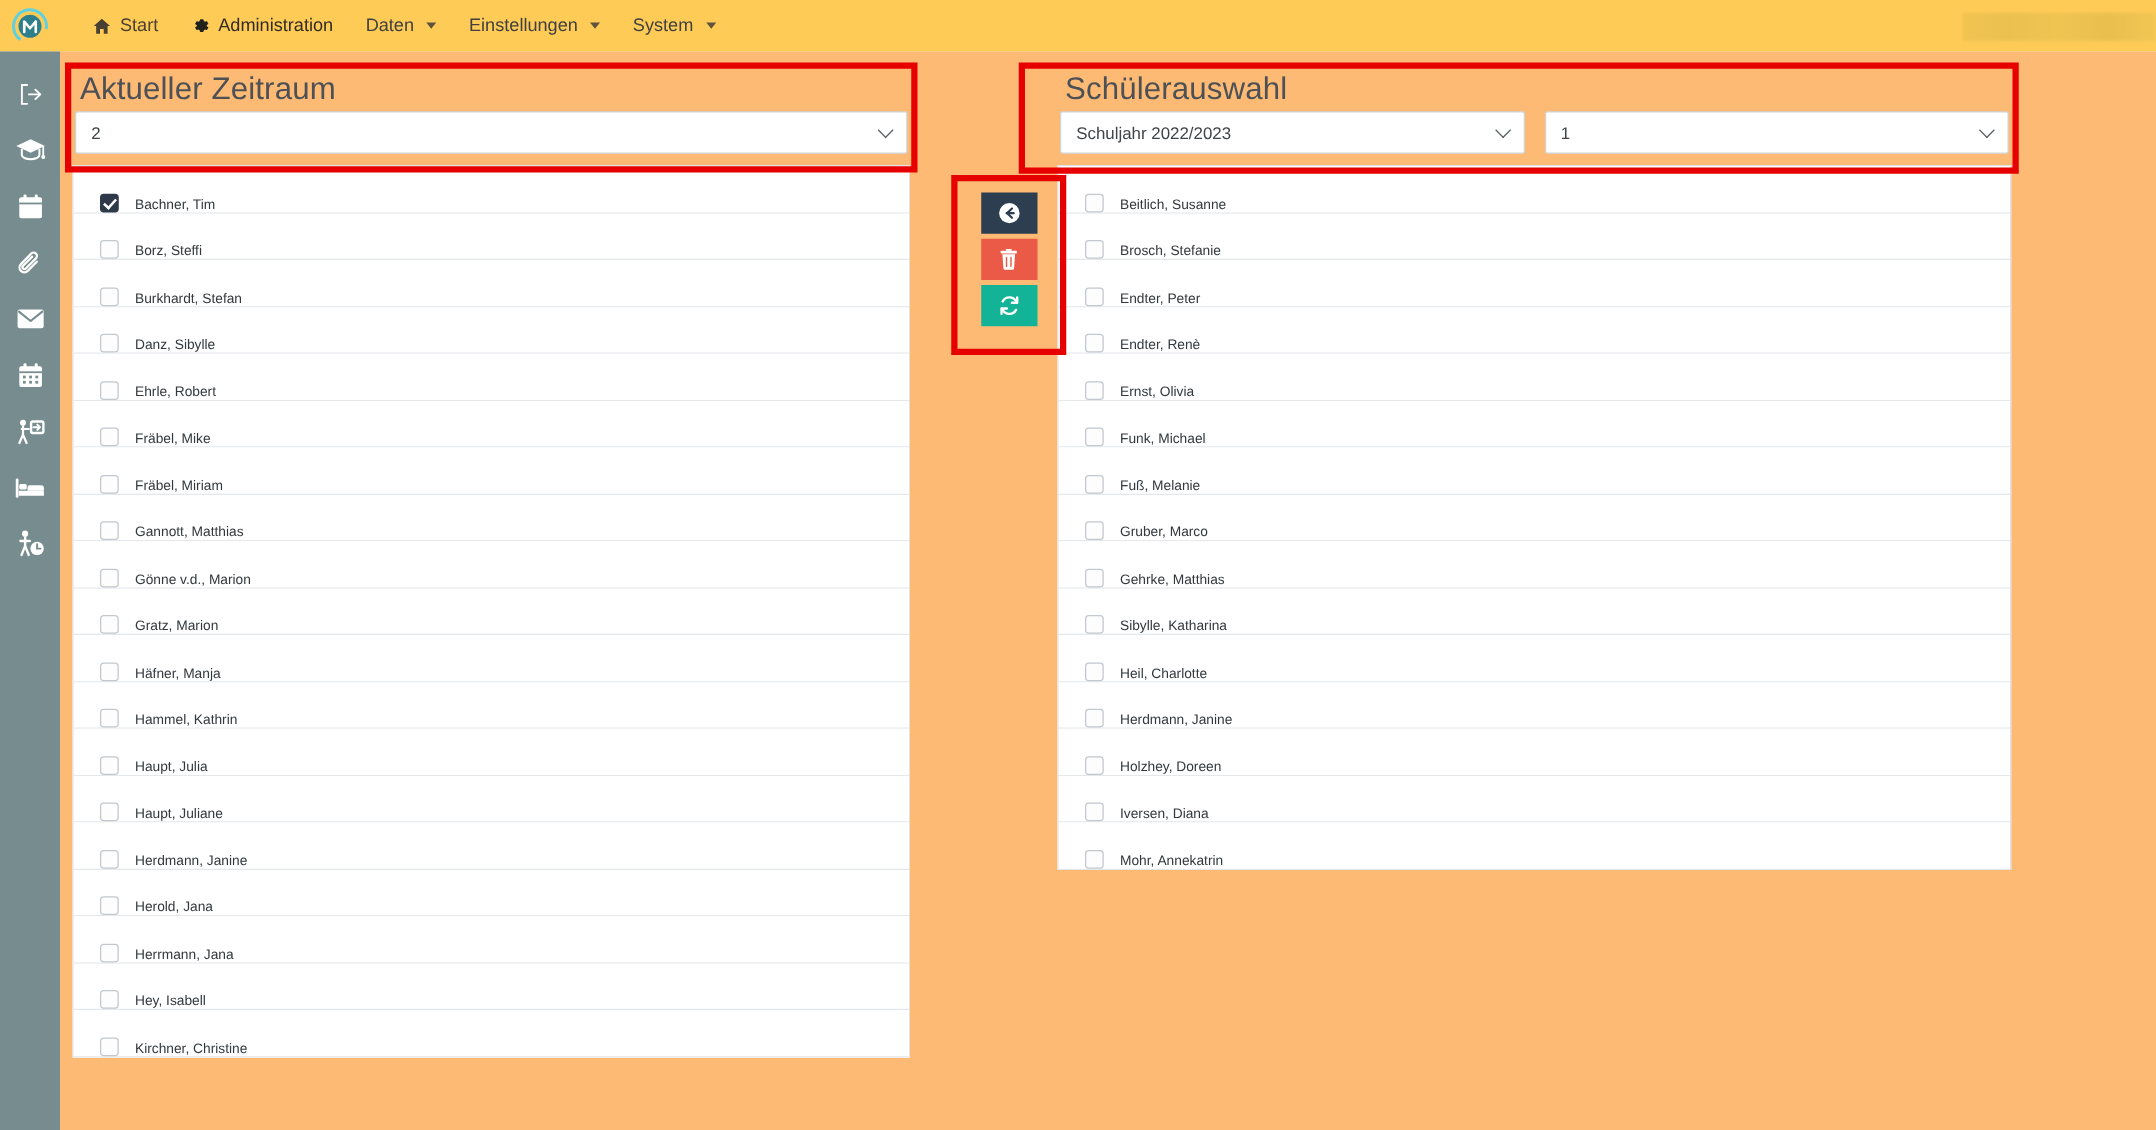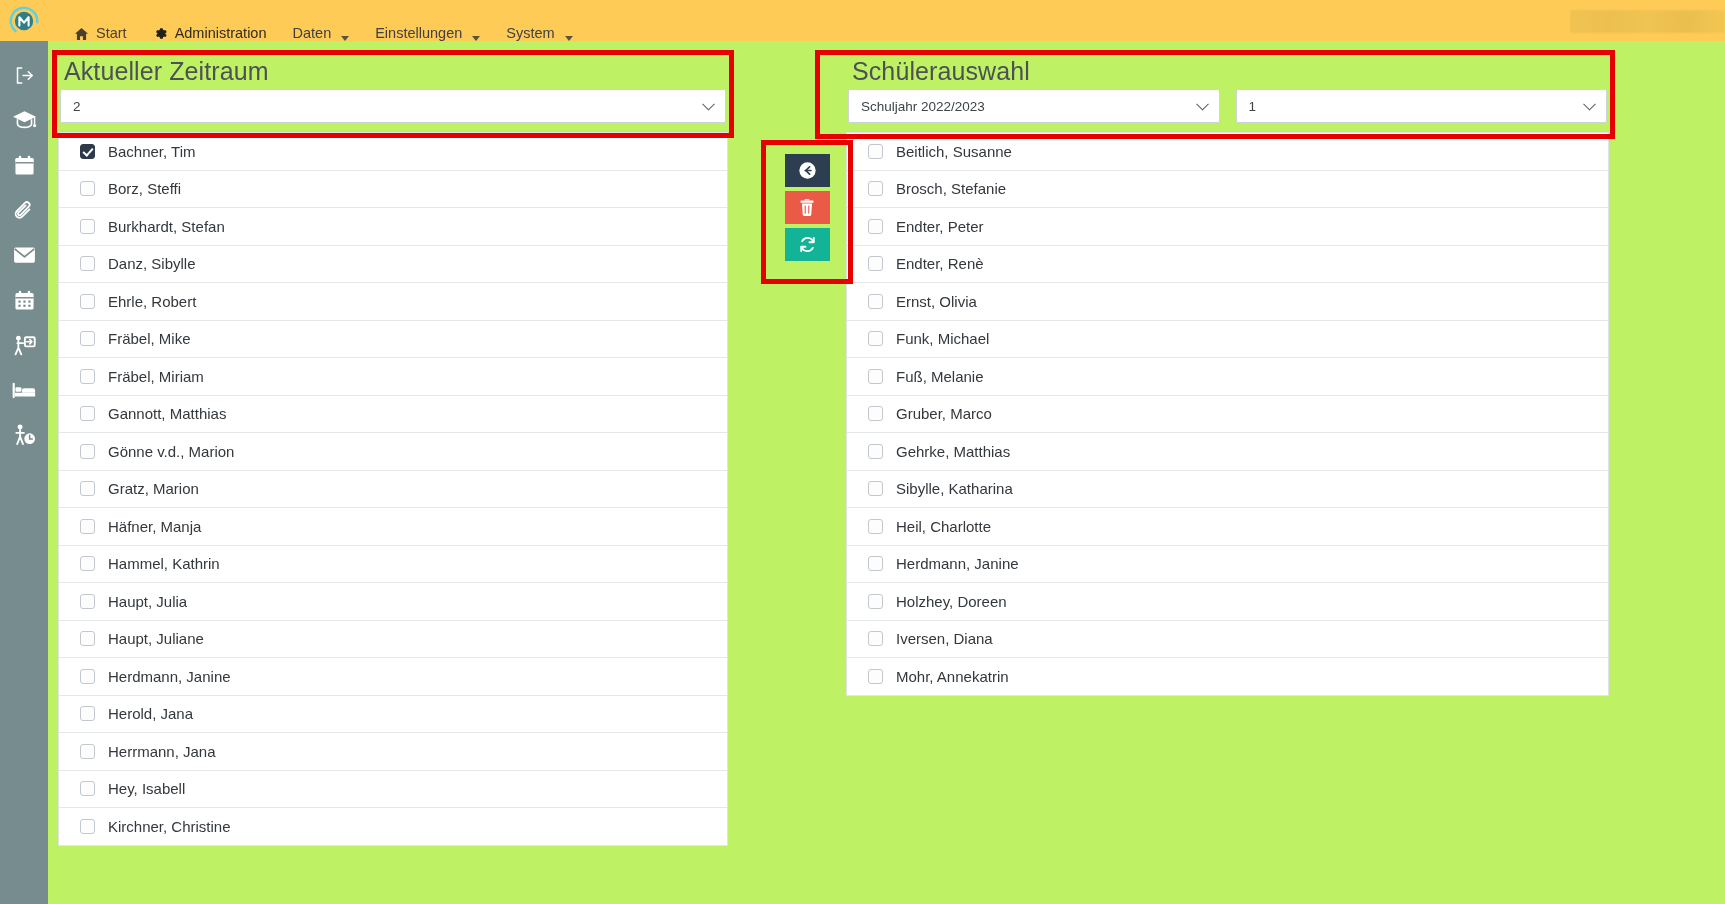--- a/index.html
+++ b/index.html
@@ -46,7 +46,7 @@
   }
   .nav-item {
     display: flex;
-    align-items: flex-end;
+    align-items: center;
     gap: 7px;
     height: 41px;
     padding: 0 13px;

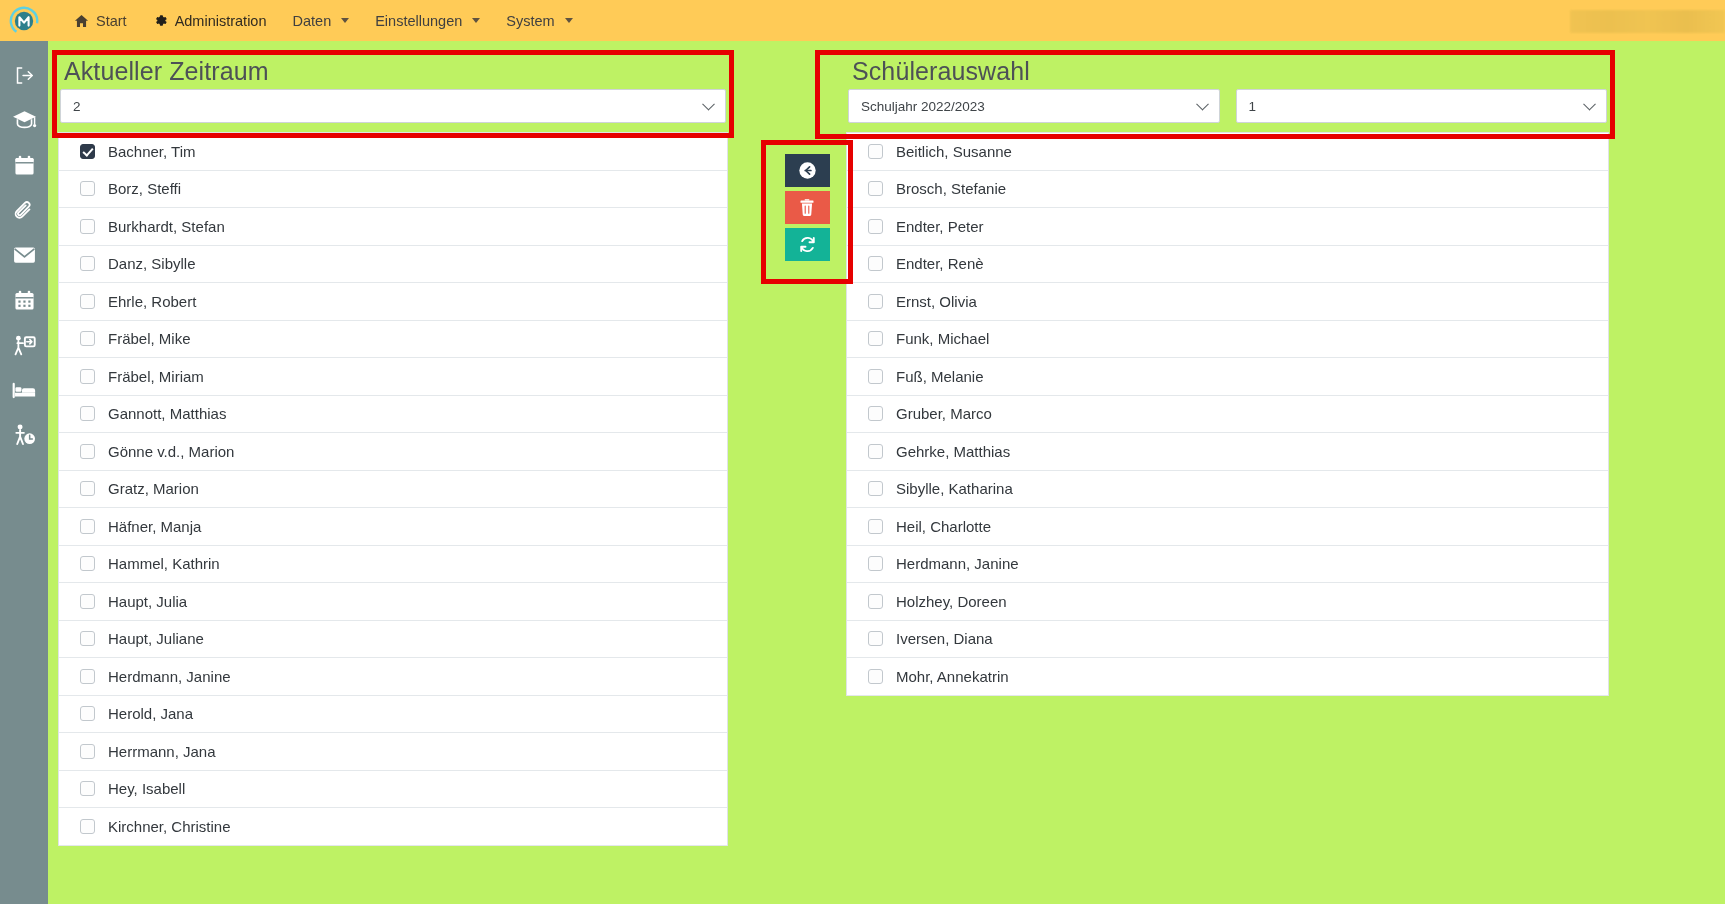--- a/index.html
+++ b/index.html
@@ -107,7 +107,7 @@
     top: 41px; left: 48px;
     width: 1677px;
     height: 863px;
-    background: #bef264;
+    background: #fdba74;
   }
 
   

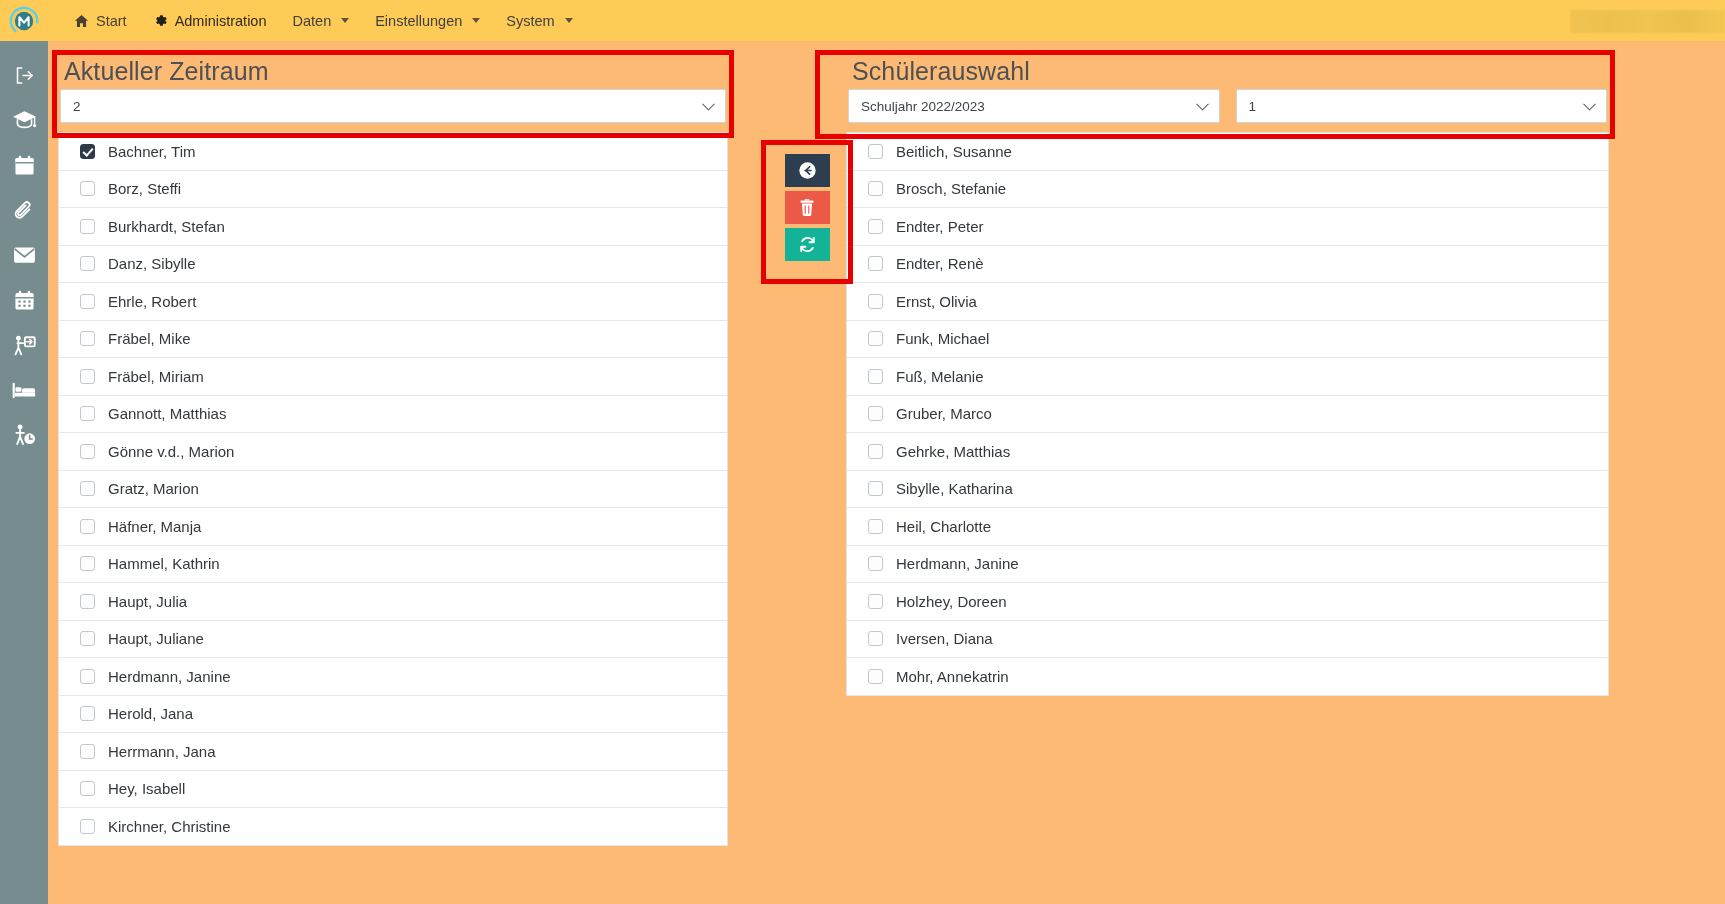--- a/index.html
+++ b/index.html
@@ -174,10 +174,10 @@
   .list-row {
     height: 37.5px;
     display: flex;
-    align-items: center;
+    align-items: flex-end;
     padding-left: 21px;
     border-bottom: 1px solid #e4e8eb;
-    font-size: 15px;
+    font-size: 11px;
     color: #33383d;
     cursor: pointer;
     background: #fff;

